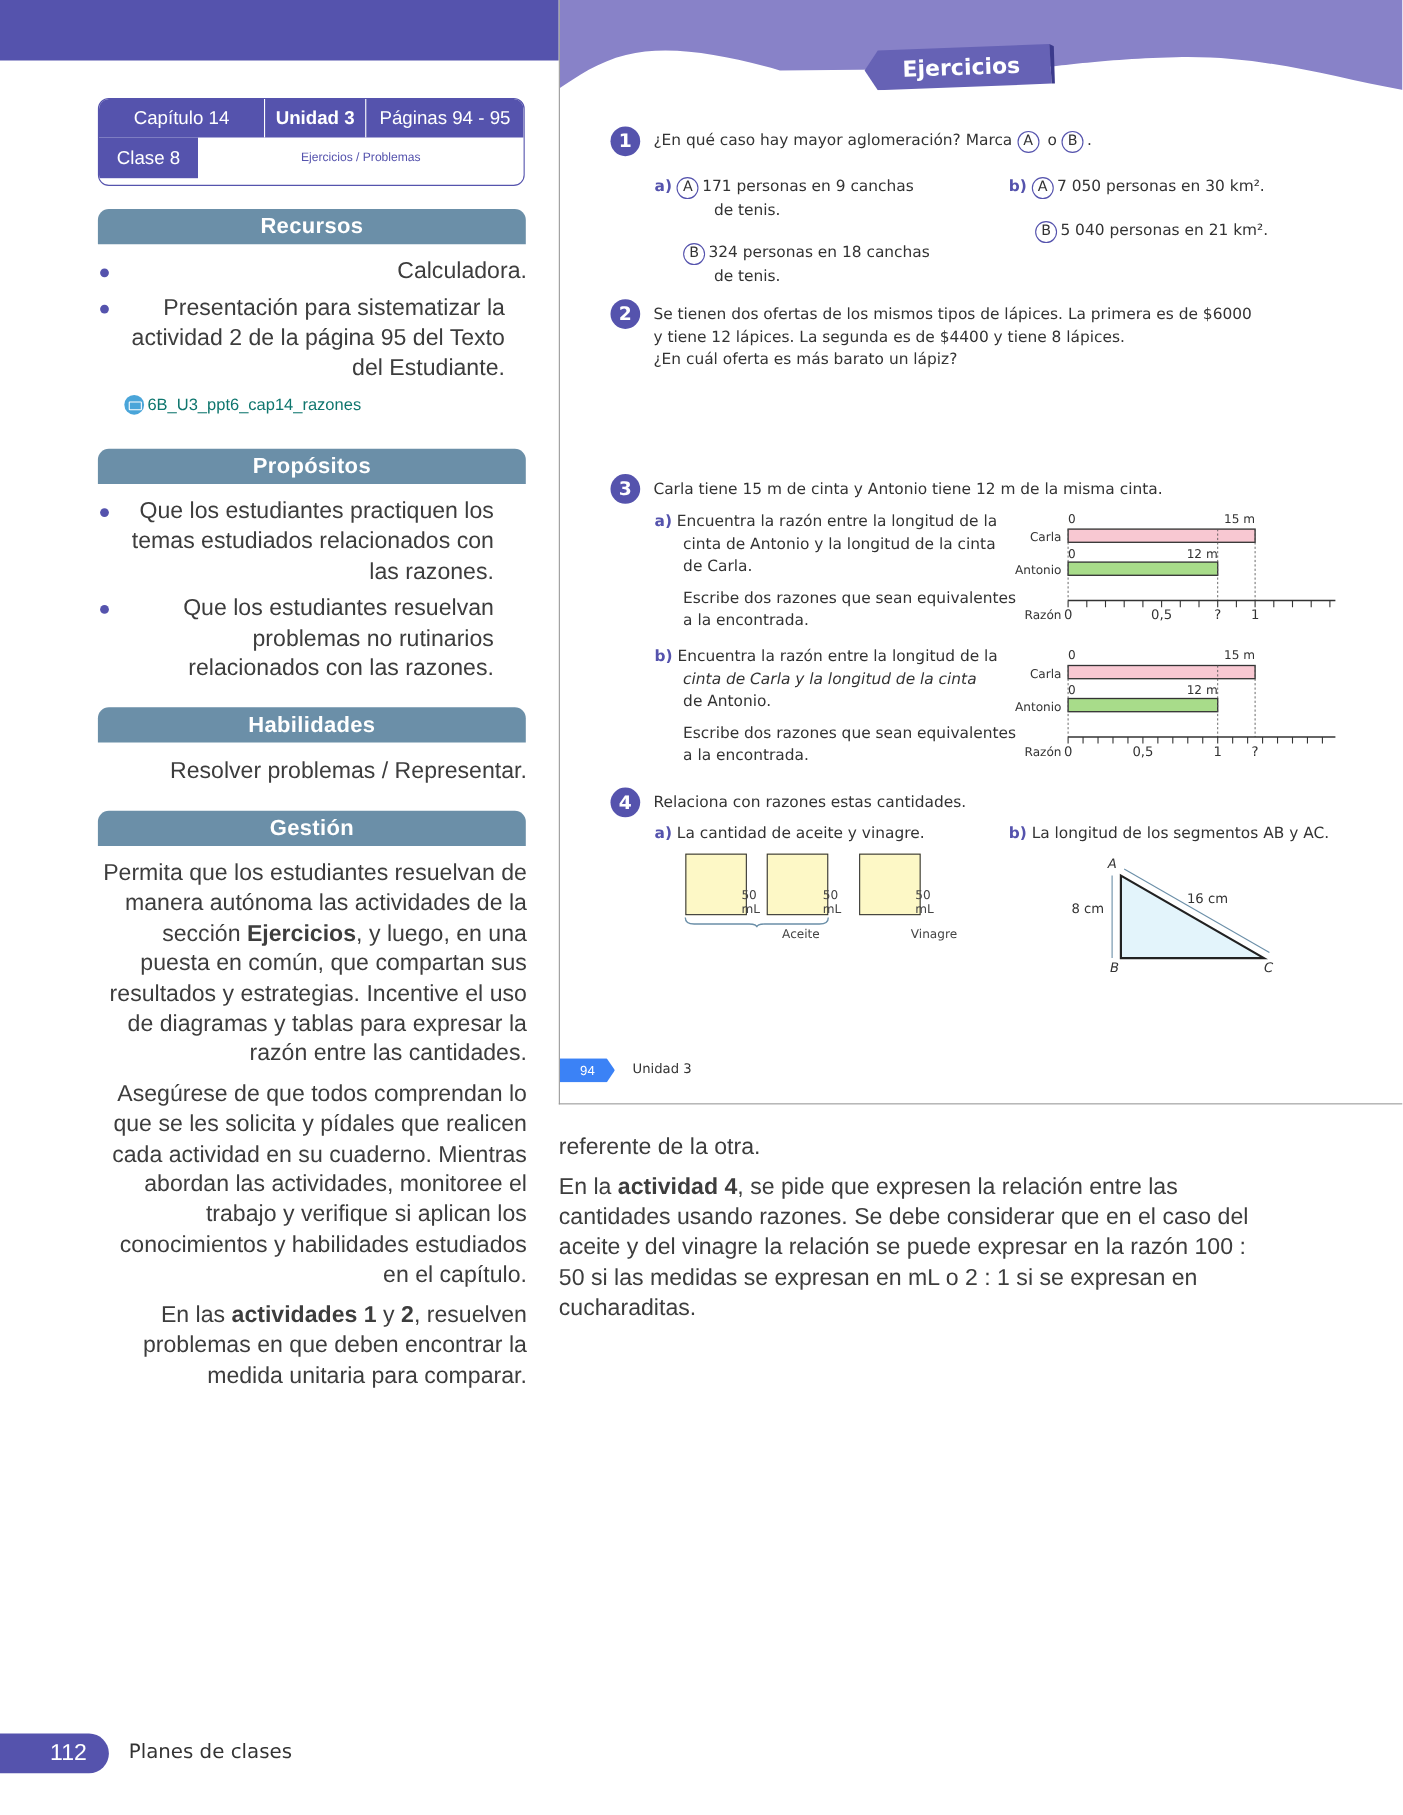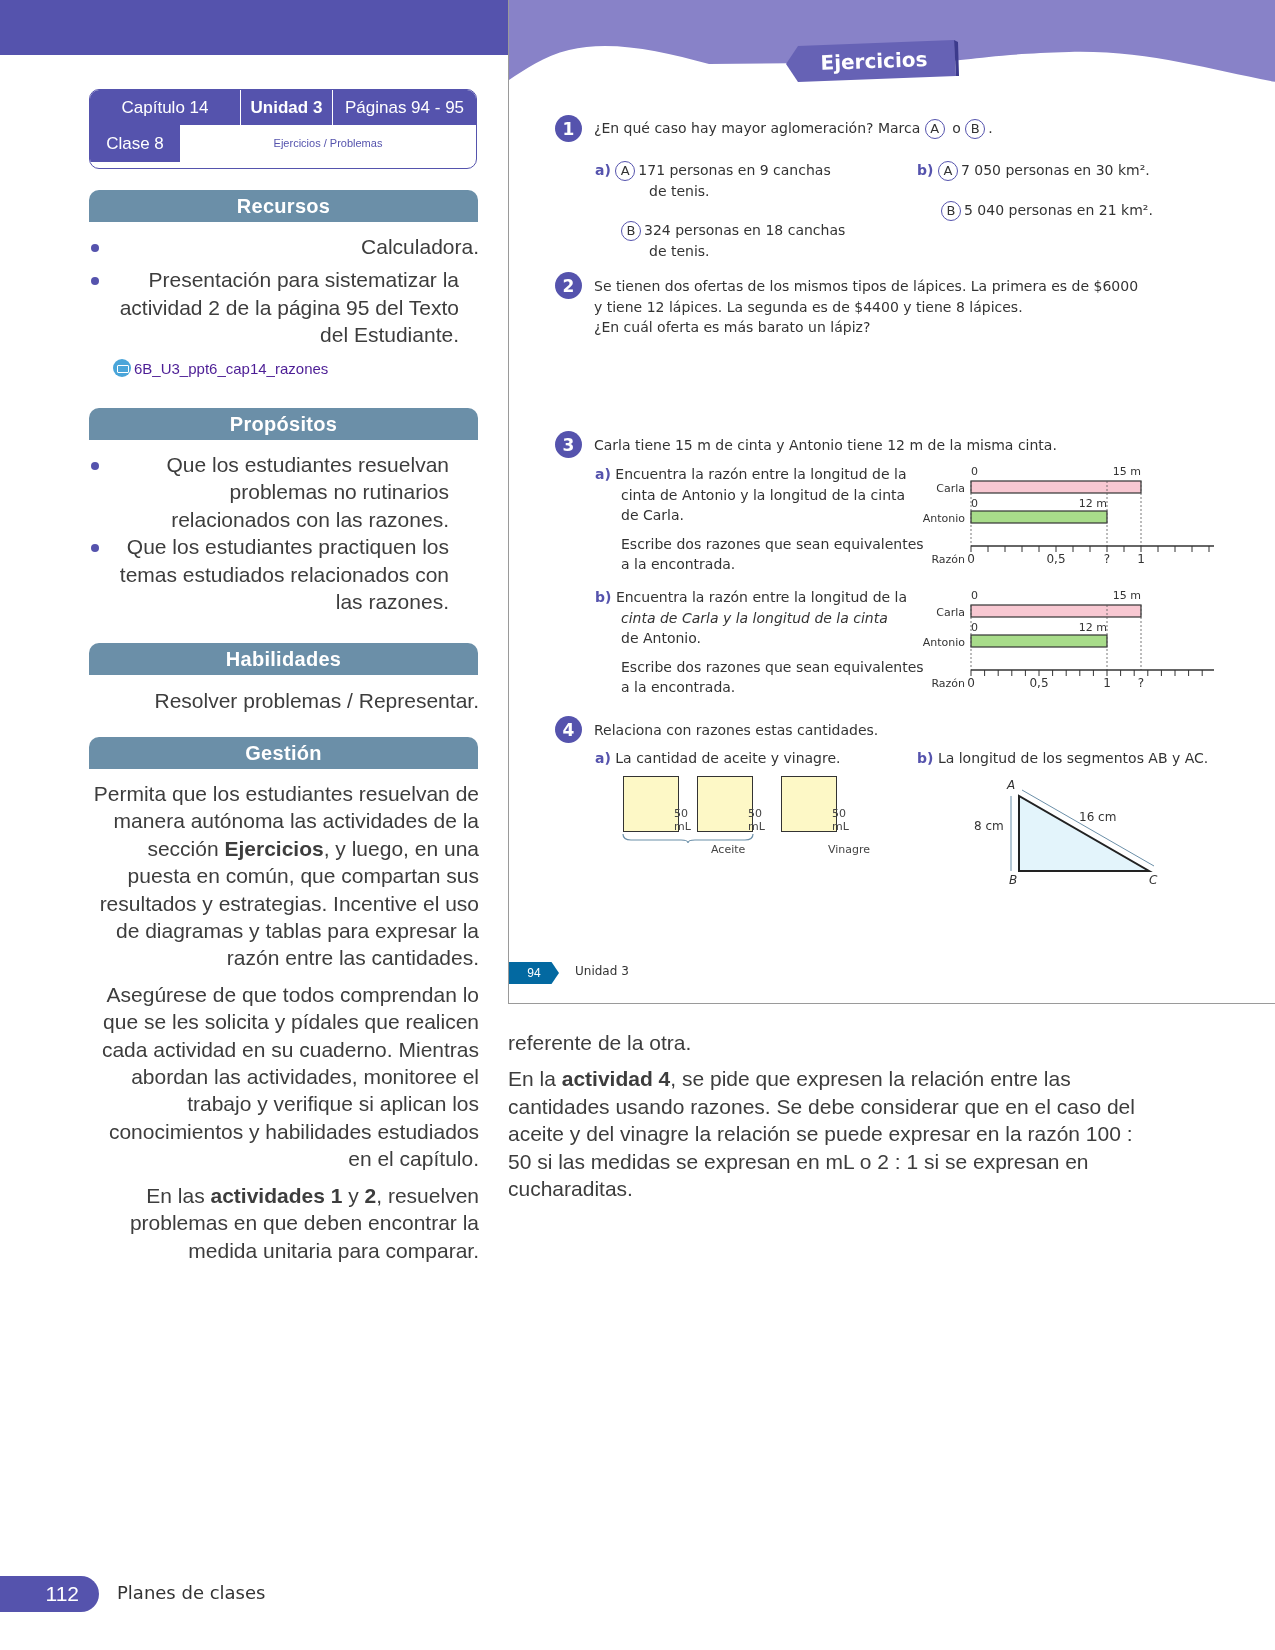--- a/index.html
+++ b/index.html
@@ -31,7 +31,7 @@
   .bullet-list li { position: relative; padding-left: 24px; }
   .bullet-list li::before { content: ""; position: absolute; left: 2px; top: 11px; width: 8px; height: 8px; border-radius: 50%; background: #5553ad; }
   .para { margin: 0 0 9px 0; }
-  .link-line { font-size: 15px; color: #4c1d95; display: flex; align-items: center; gap: 3px; padding-left: 24px; margin-top: 6px; }
+  .link-line { font-size: 15px; color: #0f766e; display: flex; align-items: center; gap: 3px; padding-left: 24px; margin-top: 6px; }
   .link-icon { width: 18px; height: 18px; border-radius: 50%; background: #4aa5d9; display: inline-block; position: relative; }
   .link-icon::after { content: ""; position: absolute; left: 4px; top: 6px; width: 10px; height: 6px; border: 1.5px solid #fff; border-radius: 1px; }
 

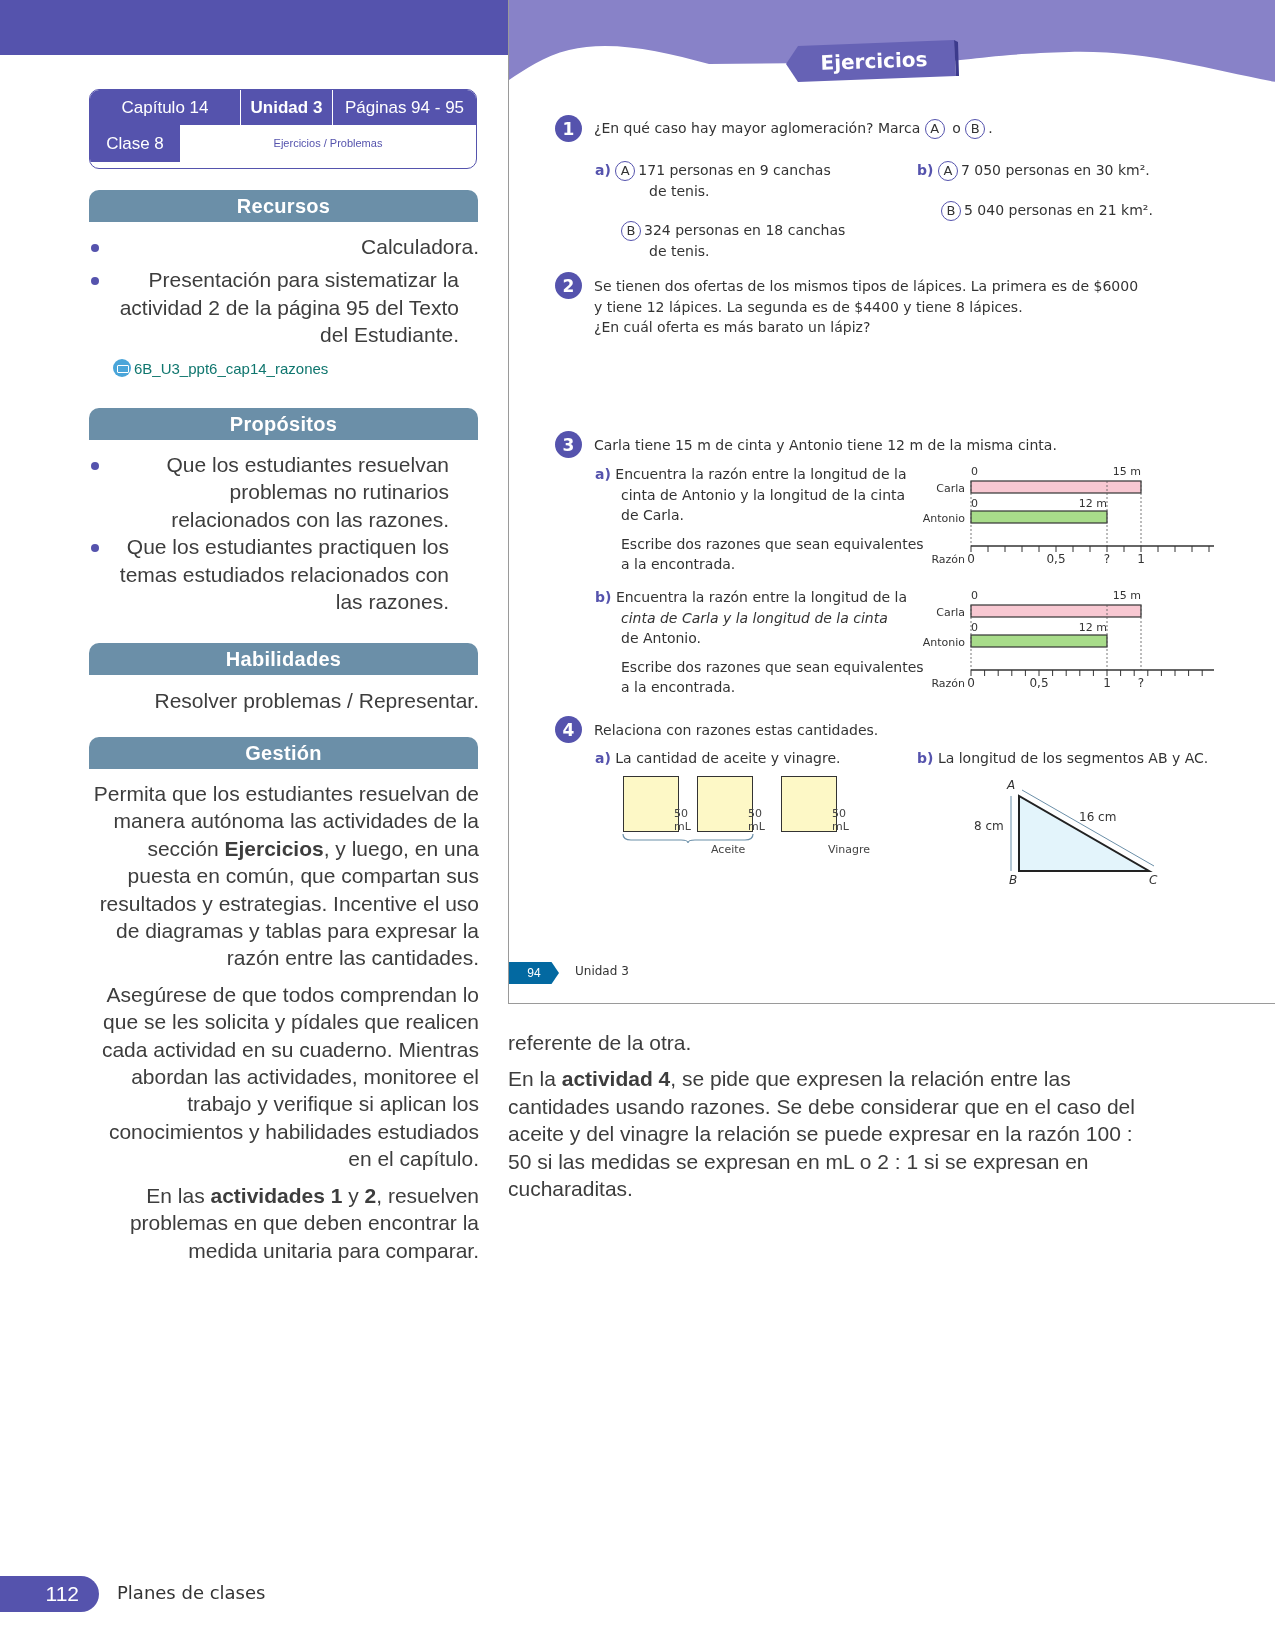--- a/index.html
+++ b/index.html
@@ -84,8 +84,8 @@
 <div class="abs sec-head" style="top:408px;">Propósitos</div>
 <div class="abs left-text" style="top:451px;">
   <ul class="bullet-list">
+    <li style="margin-bottom:6px;padding-right:30px;">Que los estudiantes practiquen los temas estudiados relacionados con las razones.</li>
     <li style="padding-right:30px;">Que los estudiantes resuelvan problemas no rutinarios relacionados con las razones.</li>
-    <li style="margin-bottom:6px;padding-right:30px;">Que los estudiantes practiquen los temas estudiados relacionados con las razones.</li>
   </ul>
 </div>
 

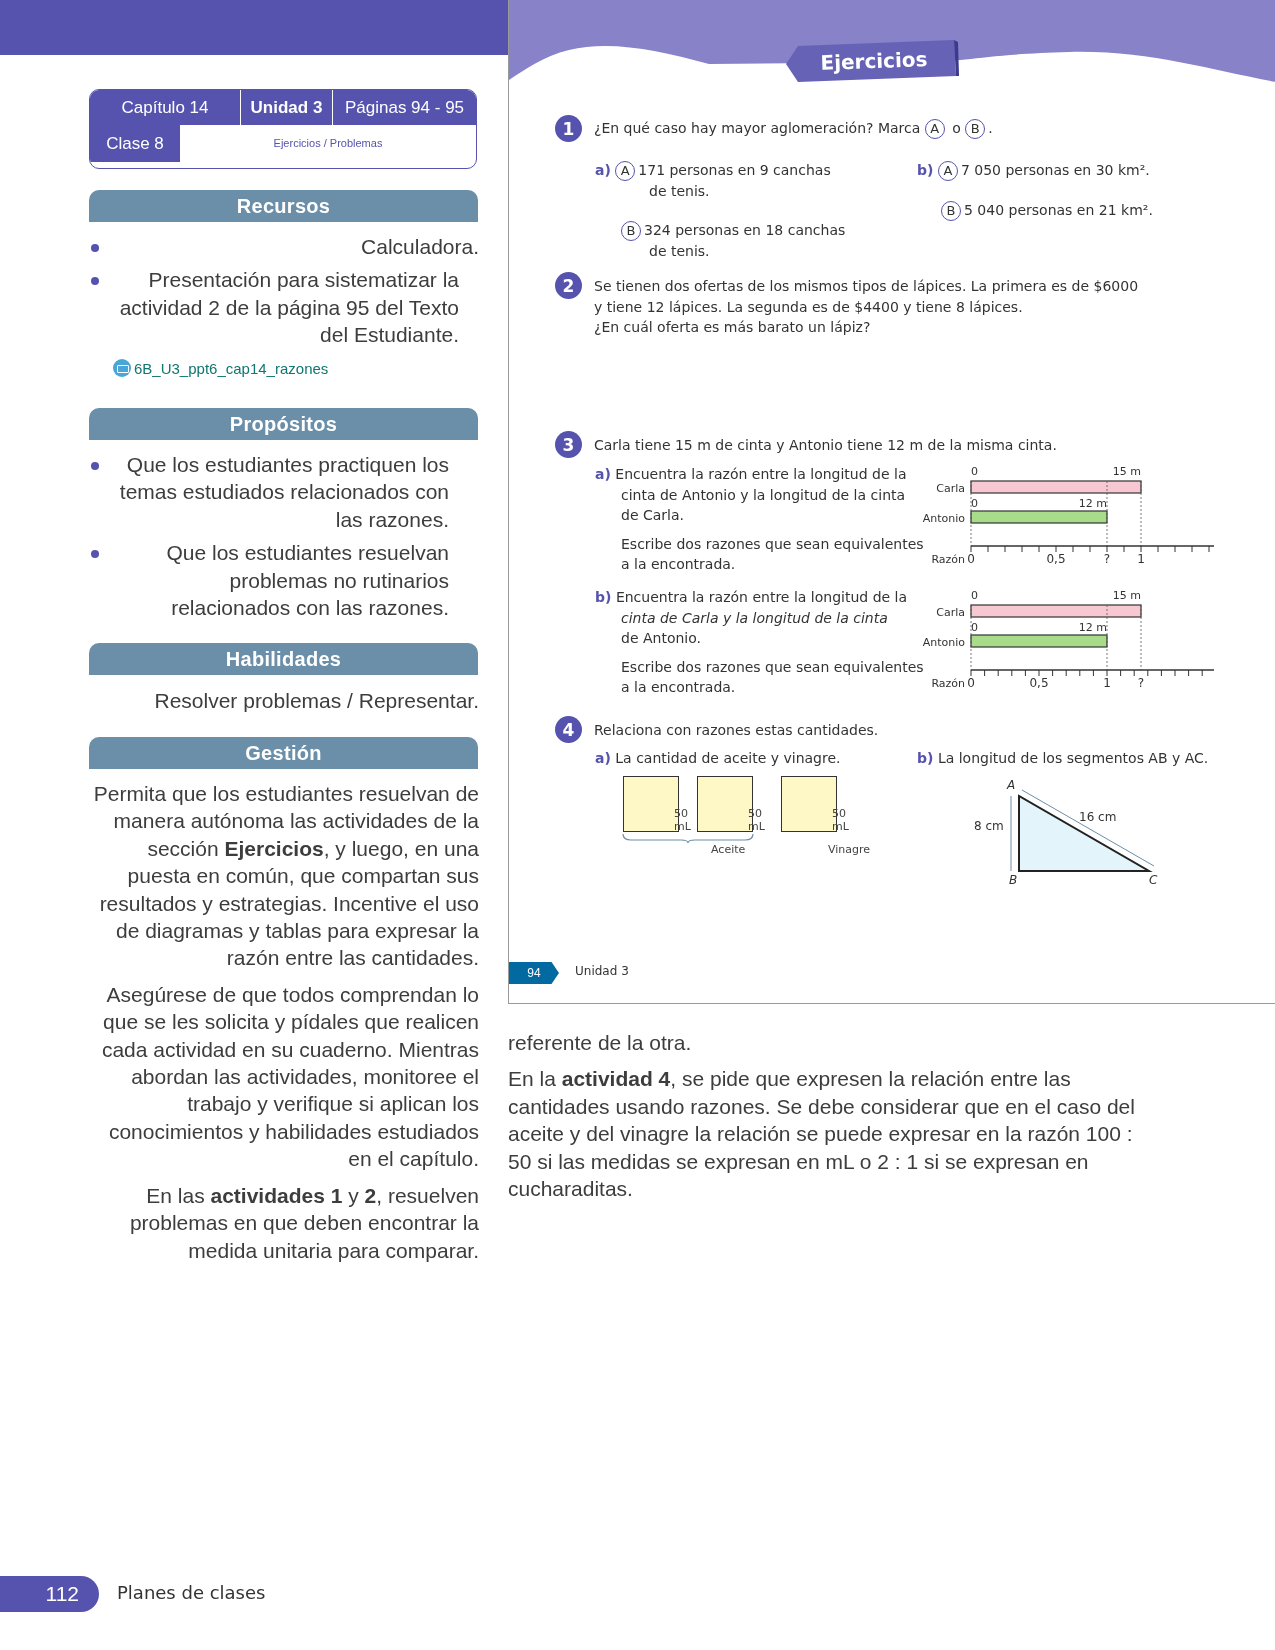--- a/index.html
+++ b/index.html
@@ -44,7 +44,7 @@
   .lbl { color: #5553ad; font-weight: bold; }
   .circ { display: inline-block; width: 18px; height: 18px; border: 1px solid #5553ad; border-radius: 50%; text-align: center; line-height: 18px; font-size: 13px; color: #333; margin-right: 3px; }
   .small { font-size: 11px; color: #444; font-family: "DejaVu Sans", sans-serif; margin-left: 40px; }
-  #book-footer-tab { position: absolute; left: 0; top: 962px; width: 50px; height: 22px; background: #0369a1; clip-path: polygon(0 0, 85% 0, 100% 50%, 85% 100%, 0 100%); color: #fff; font-size: 12px; display: flex; align-items: center; justify-content: center; }
+  #book-footer-tab { position: absolute; left: 0; top: 962px; width: 50px; height: 22px; background: #3b82f6; clip-path: polygon(0 0, 85% 0, 100% 50%, 85% 100%, 0 100%); color: #fff; font-size: 12px; display: flex; align-items: center; justify-content: center; }
   #book-footer-unit { position: absolute; left: 66px; top: 964px; font-size: 12px; color: #333; font-family: "DejaVu Sans", sans-serif; }
 
   

